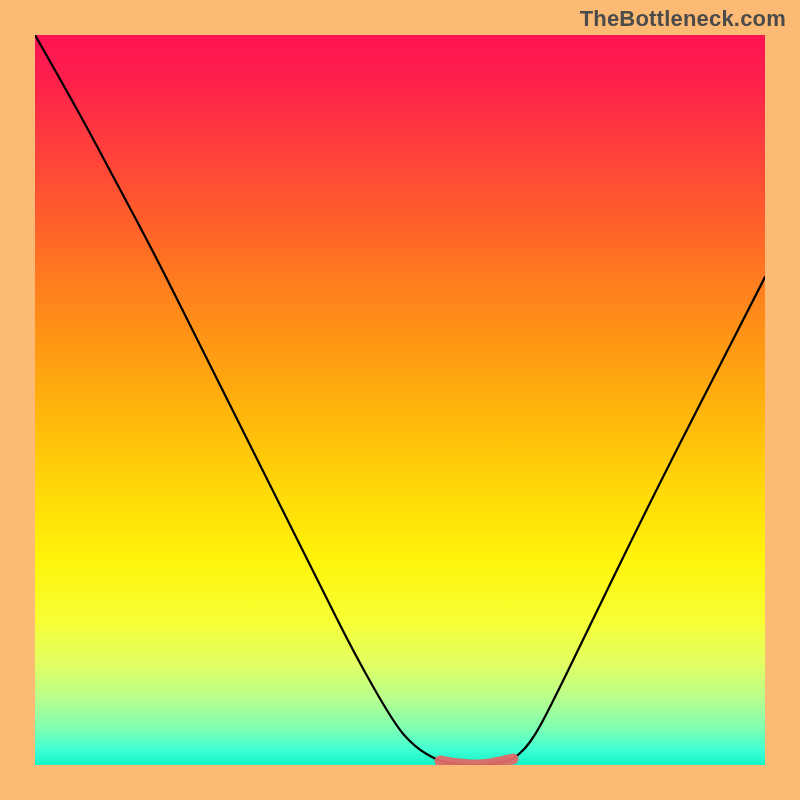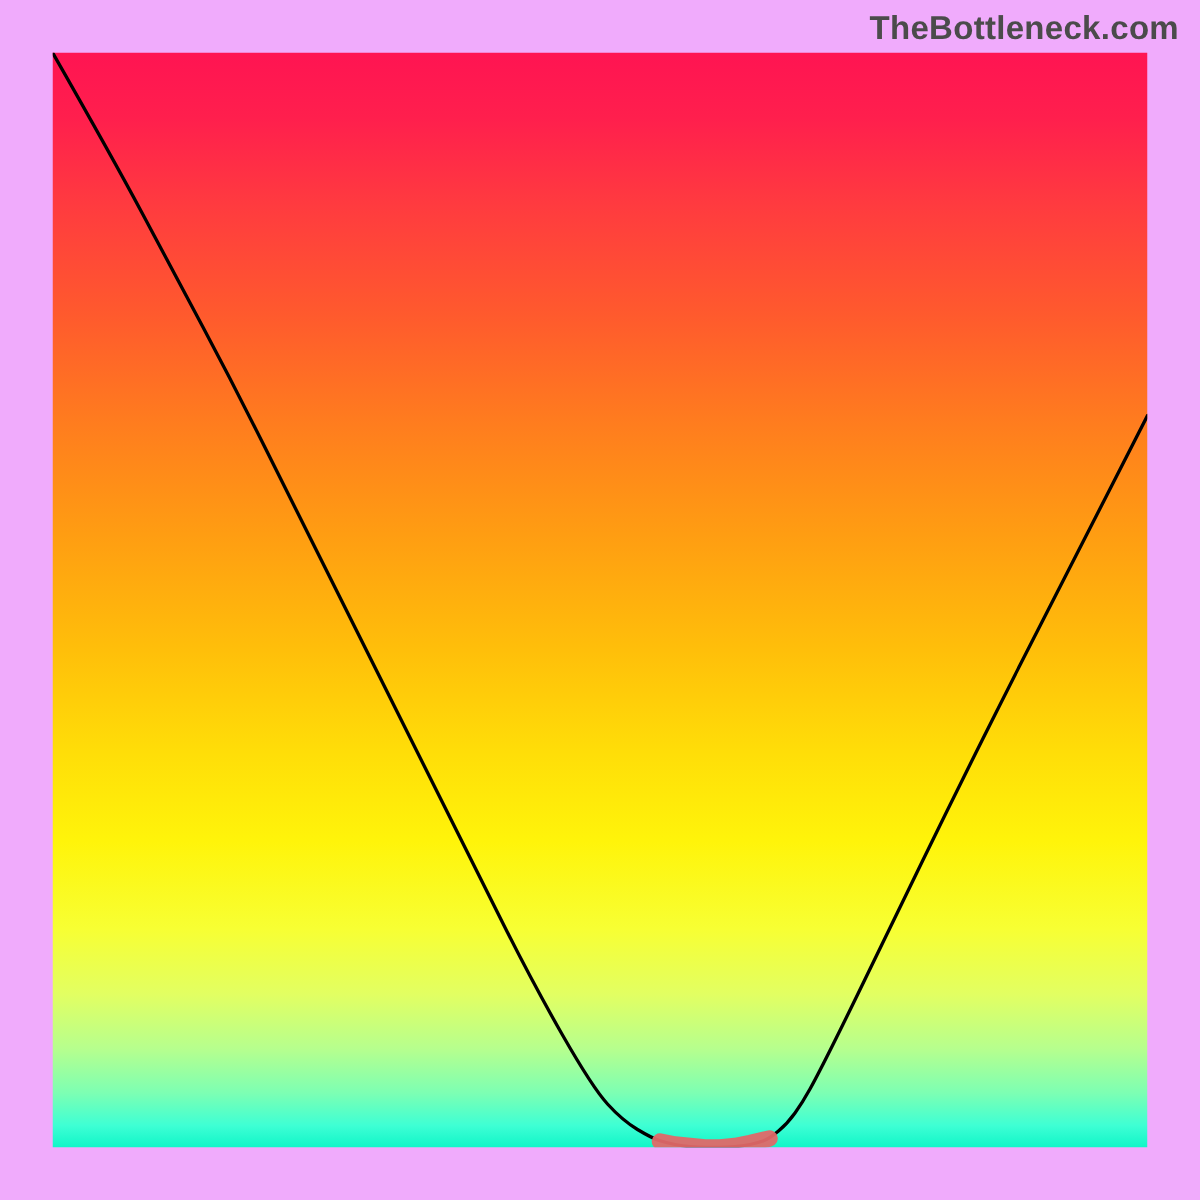--- a/index.html
+++ b/index.html
@@ -15,7 +15,7 @@
     position: relative;
     width: 800px;
     height: 800px;
-    background: #f0abfc;
+    background: #fdba74;
   }
   .plot {
     position: absolute;

